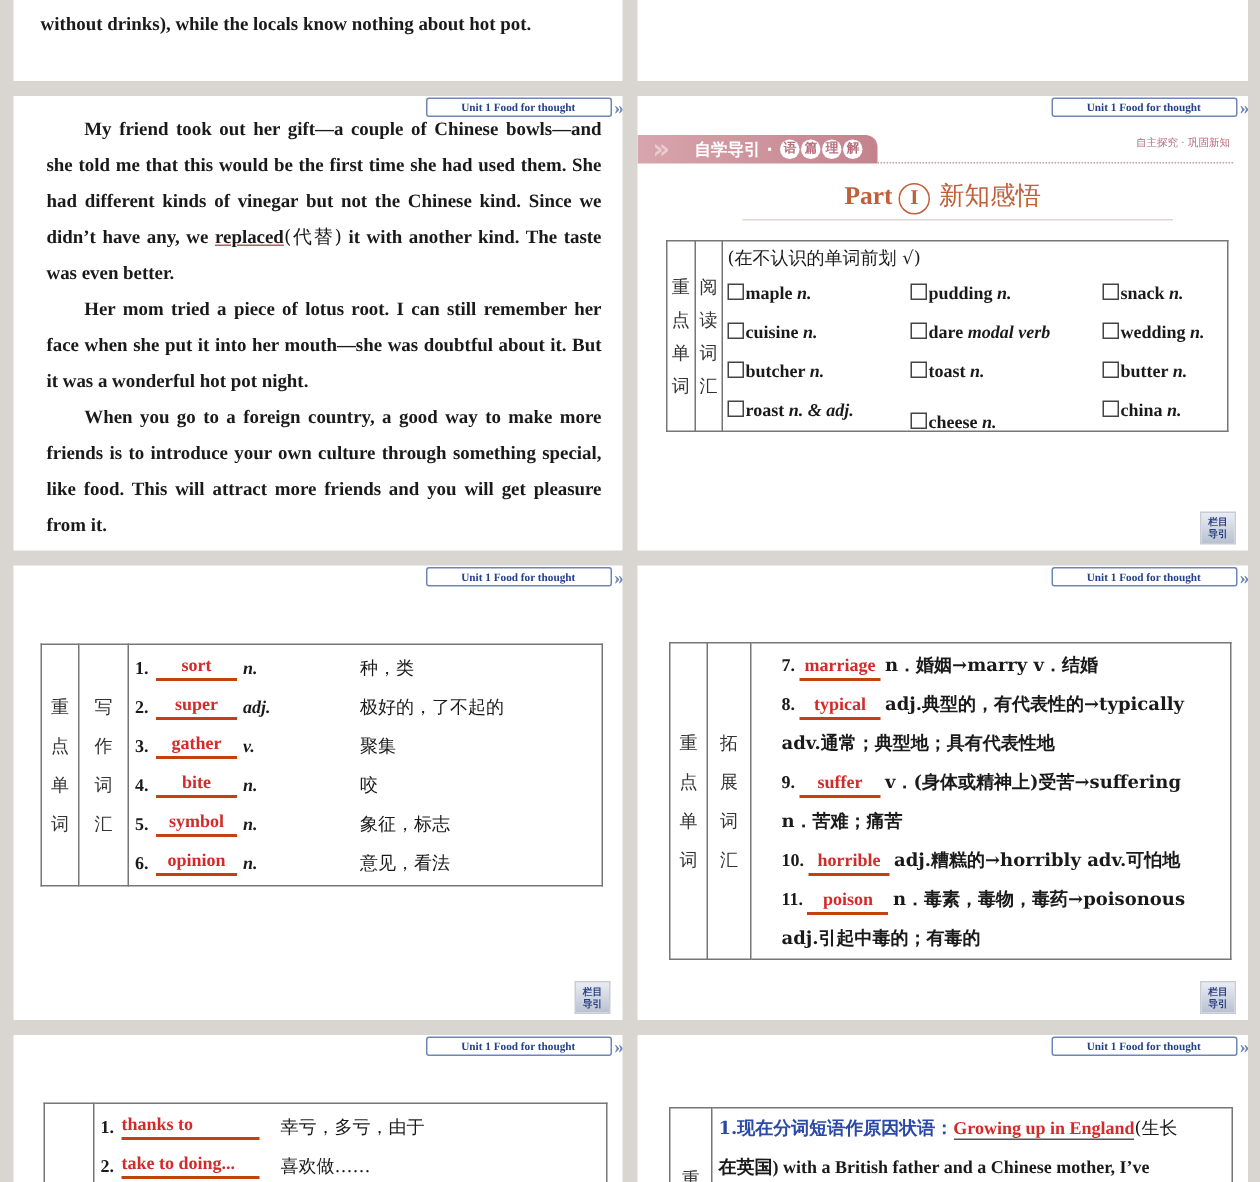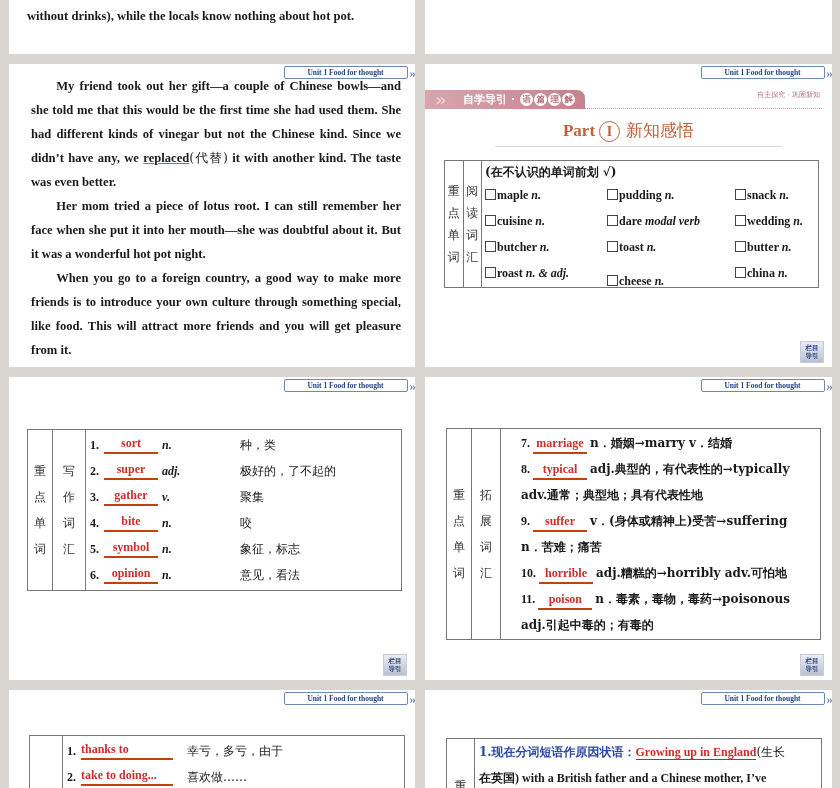--- a/index.html
+++ b/index.html
@@ -15,7 +15,7 @@
   .s-r3-l { left:9px; top:690px; width:406px; height:110px; }
   .s-r3-r { left:425px; top:690px; width:407px; height:110px; }
 
-  .unit-tag { position:absolute; right:4px; top:1px; height:14px; display:flex; align-items:center; }
+  .unit-tag { position:absolute; right:4px; top:1px; height:14px; display:flex; align-items:flex-start; }
   .unit-tag .box { border:1.5px solid #6d86b3; border-radius:2px; height:11px; width:122px;
         display:flex; align-items:center; justify-content:center; font-size:7.5px; font-weight:bold;
         color:#23408a; background:#fff; white-space:nowrap; }

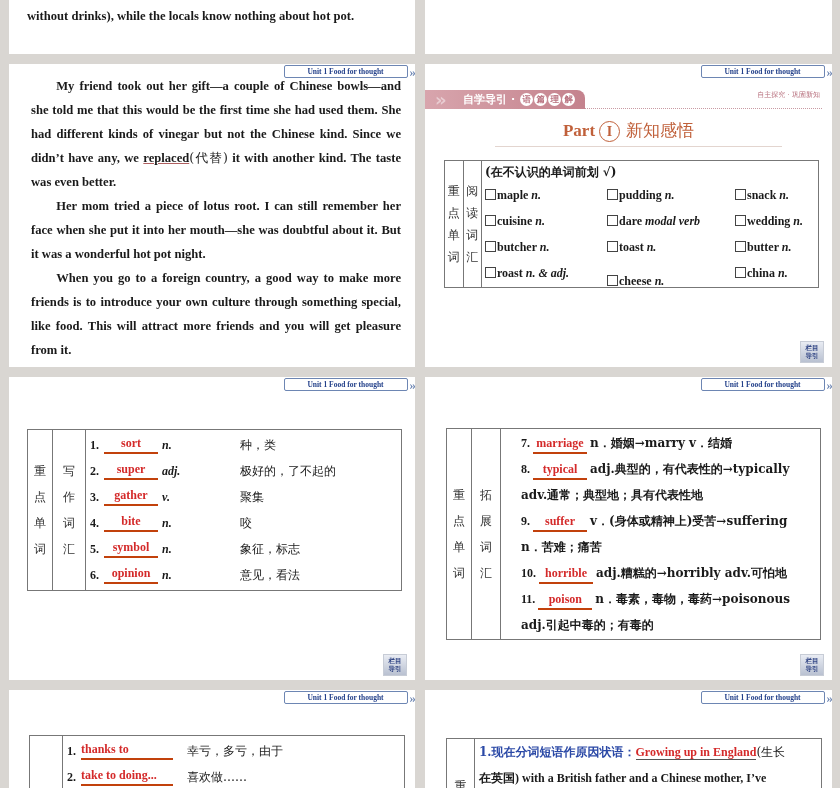--- a/index.html
+++ b/index.html
@@ -114,7 +114,7 @@
         <div>汇</div>
       </td>
       <td class="content" style="padding:1px 3px;">
-        <div class="cn-n" style="height:20px;line-height:20px;font-weight:bold;">(在不认识的单词前划 √)</div>
+        <div class="cn-n" style="height:20px;line-height:20px;font-weight:normal;">(在不认识的单词前划 √)</div>
         <div id="wordgrid">
               <div class="row" style="height: 26px;">
                 <div style="width: 122px;"><span style="display:inline-block;width:9px;height:9px;border:1px solid #444;margin-right:1px;vertical-align:-1px;"></span><span>maple</span> <span class="it">n.</span></div>

